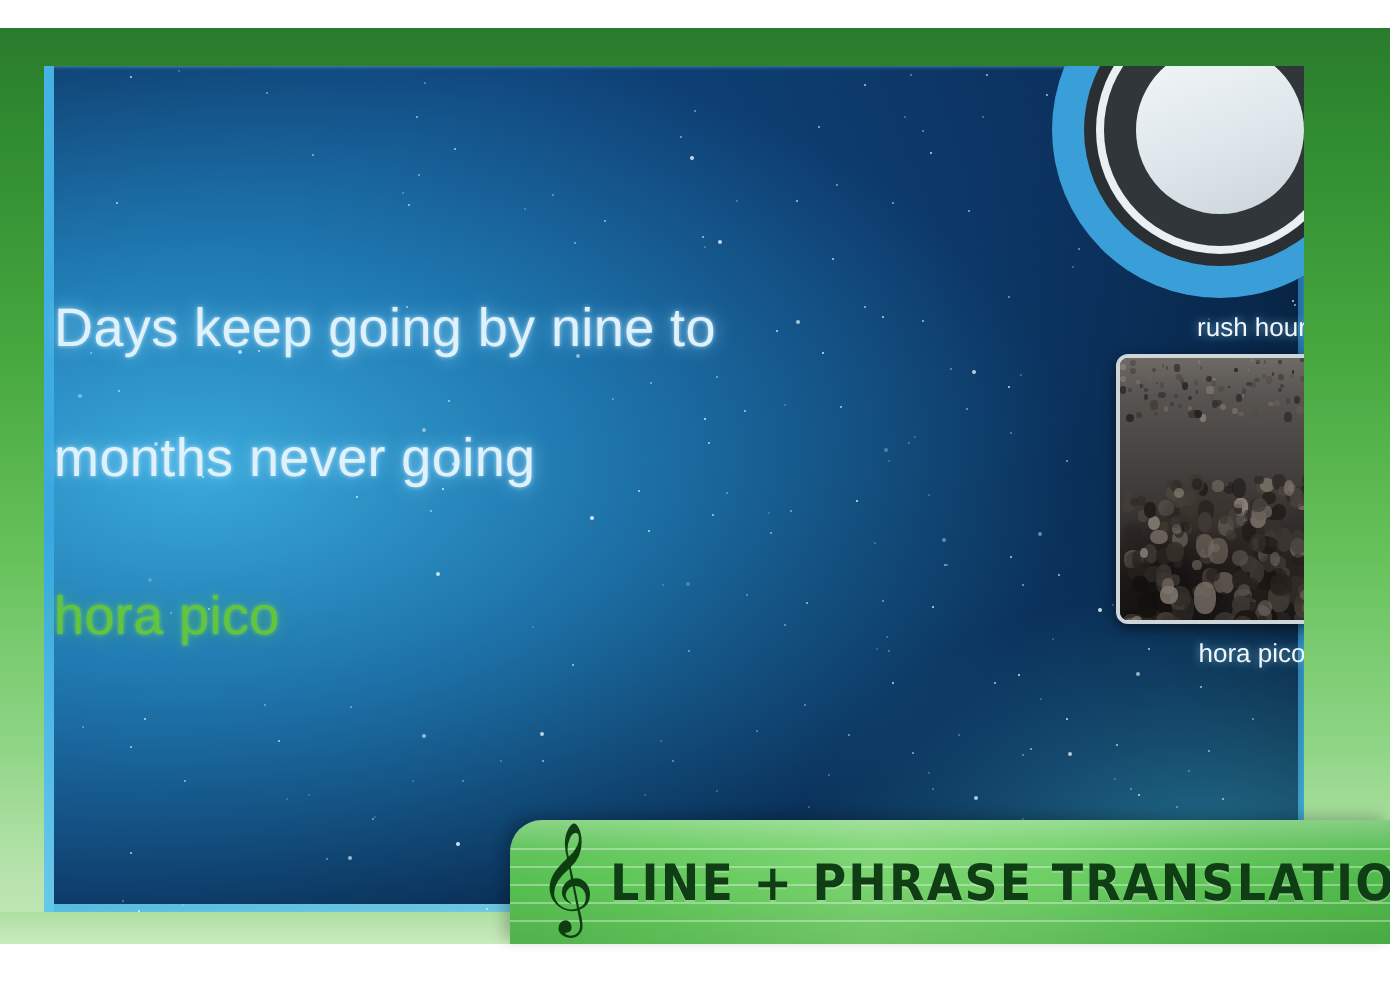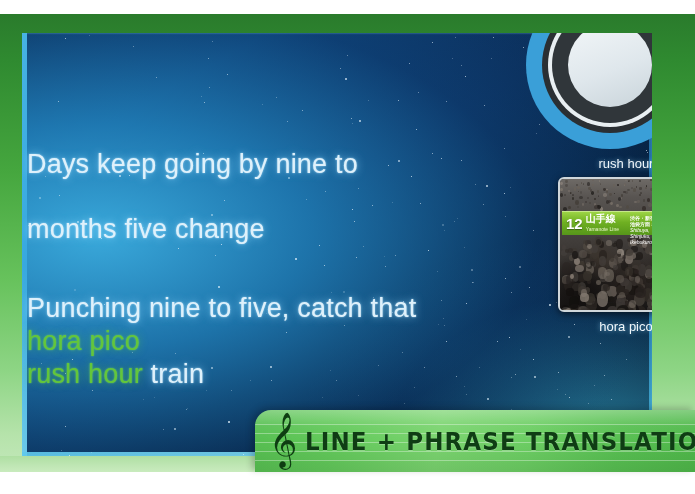--- a/index.html
+++ b/index.html
@@ -420,7 +420,7 @@
 
     <div class="lyrics">
       <div class="lyric-line sp1">Days keep going by nine to</div>
-      <div class="lyric-line sp2">months five change</div>
+      <div class="lyric-line sp2">months never going</div>
       <div class="lyric-line sp3">Punching nine to five, catch that</div>
       <div class="lyric-line sp4">
         <span class="hl">hora pico</span>

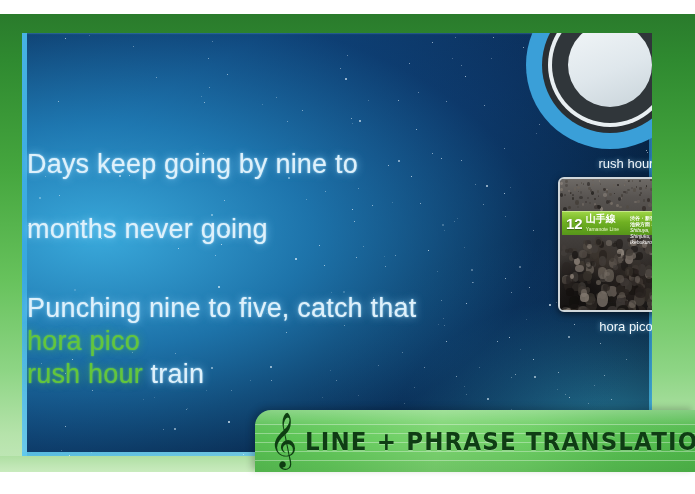--- a/index.html
+++ b/index.html
@@ -702,17 +702,6 @@
             <i style="left:0.25%;top:2.02%;width:2.6px;height:3.1px;background:#a89c90;opacity:0.56"></i>
             <i style="left:28.08%;top:85.84%;width:11.0px;height:15.5px;background:#a89c90;opacity:0.72"></i>
           </div>
-        <div class="platform-sign">
-          <span class="sign-num">12</span>
-          <span class="sign-jp">
-            <b>山手線</b>
-            <em>Yamanote Line</em>
-          </span>
-          <span class="sign-right">
-            <b>渋谷・新宿・池袋方面</b>
-            <em>for Shibuya, Shinjuku, Ikebukuro</em>
-          </span>
-        </div>
 
       </div>
       <div class="thumb-label bottom">hora pico</div>

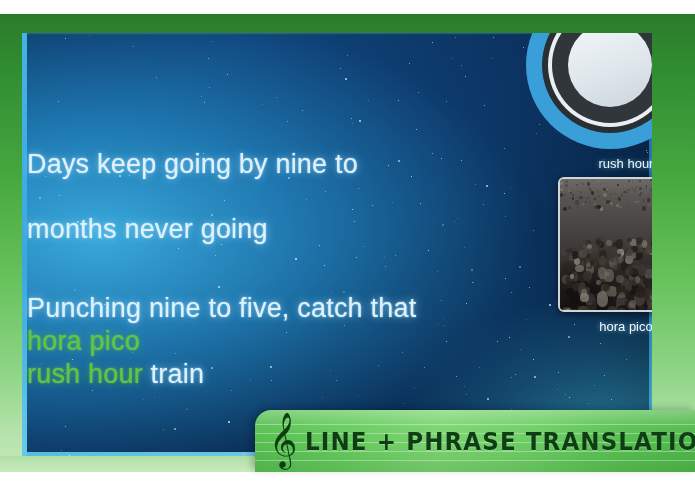--- a/index.html
+++ b/index.html
@@ -421,7 +421,6 @@
     <div class="lyrics">
       <div class="lyric-line sp1">Days keep going by nine to</div>
       <div class="lyric-line sp2">months never going</div>
-      <div class="lyric-line sp3">Punching nine to five, catch that</div>
       <div class="lyric-line sp4">
         <span class="hl">hora pico</span>
       </div>

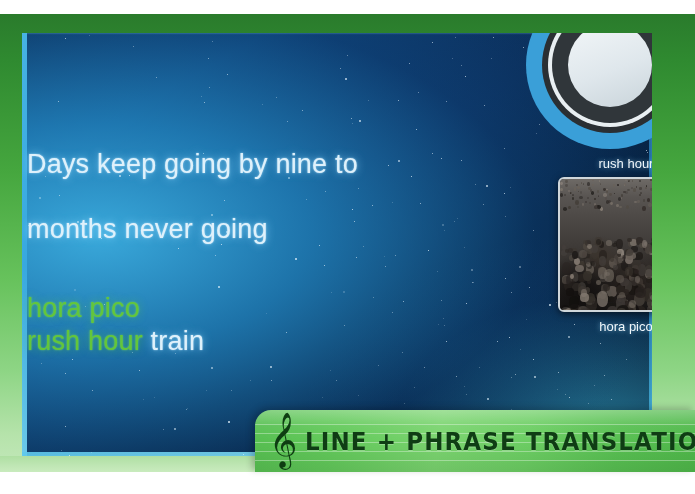--- a/index.html
+++ b/index.html
@@ -423,9 +423,6 @@
       <div class="lyric-line sp2">months never going</div>
       <div class="lyric-line sp4">
         <span class="hl">hora pico</span>
-      </div>
-      <div class="lyric-line">
-        <span class="hl">rush hour</span><span> train</span>
       </div>
     </div>
 

